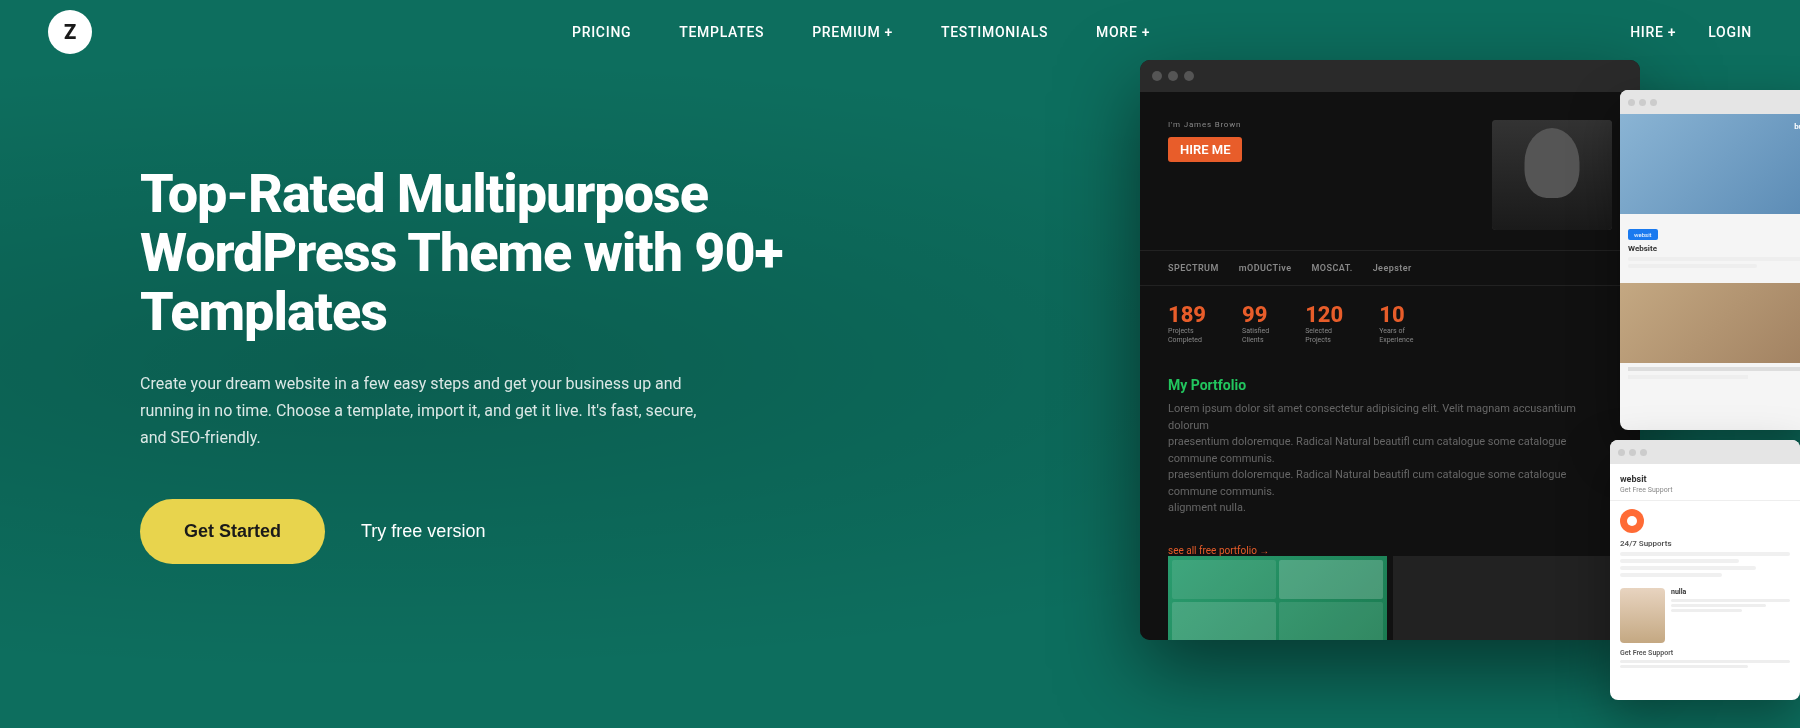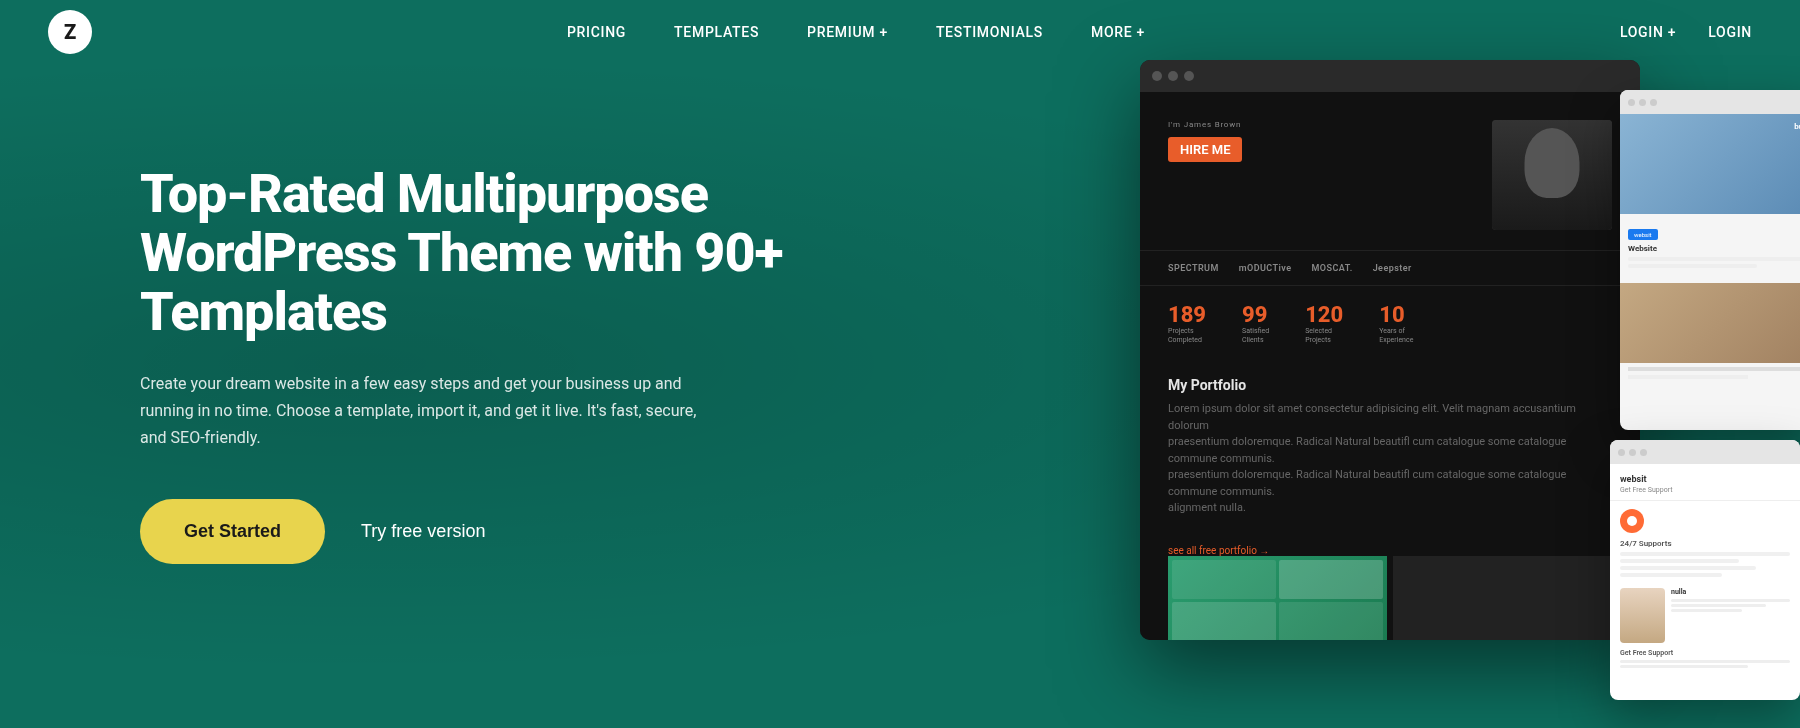--- a/index.html
+++ b/index.html
@@ -543,7 +543,7 @@
   </div>
 
   <div class="nav-right">
-    <span class="nav-item">LOGIN +</span>
+    <span class="nav-item">HIRE +</span>
     <span class="nav-item">LOGIN</span>
   </div>
 </nav>

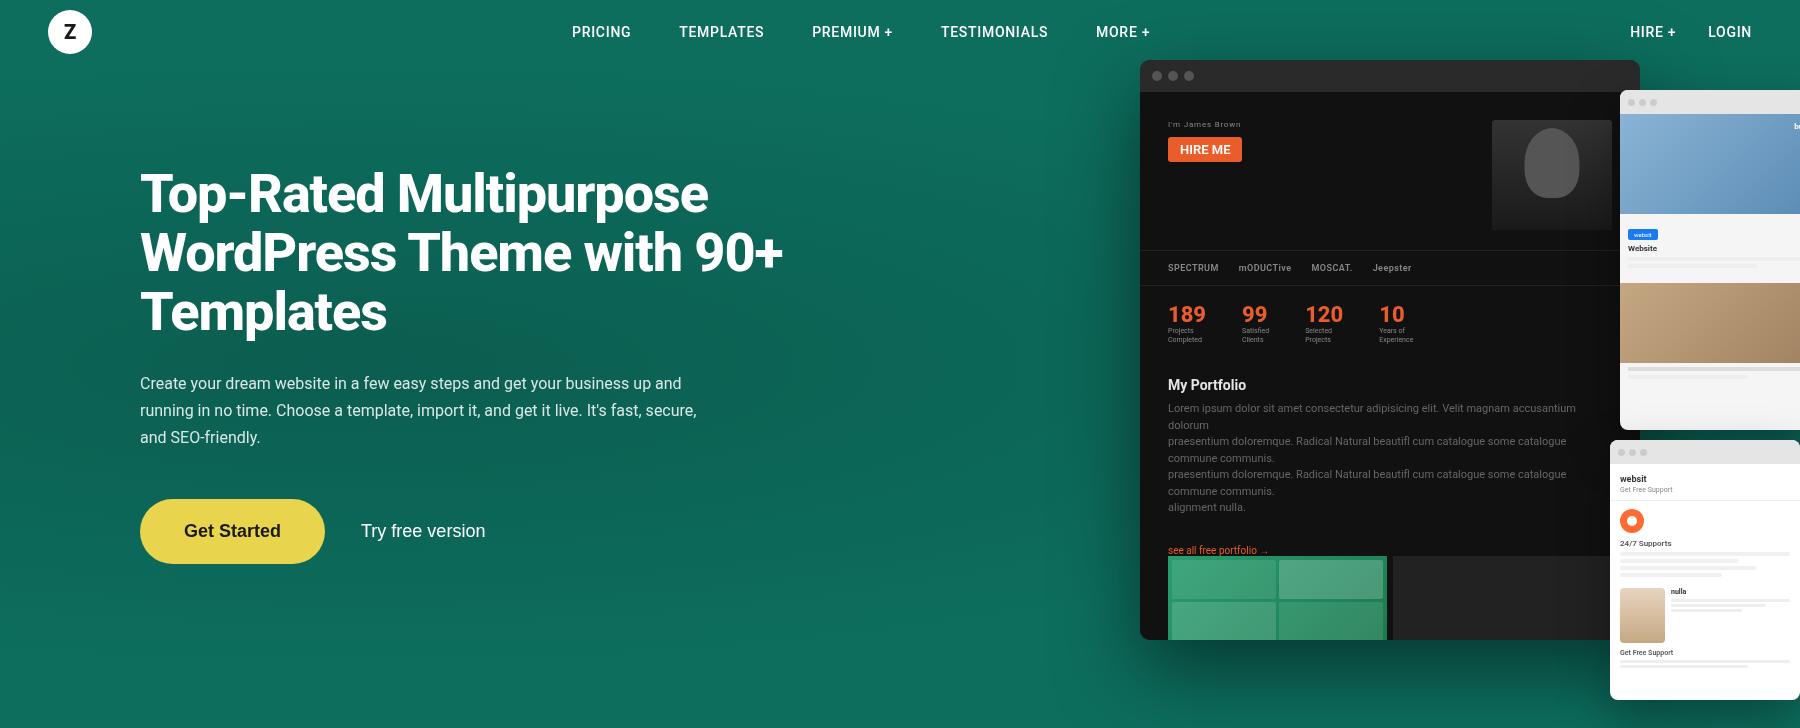--- a/index.html
+++ b/index.html
@@ -290,7 +290,7 @@
     }
 
     .portfolio-title {
-      color: #e5e5e5;
+      color: #22c55e;
       font-size: 14px;
       font-weight: 700;
       margin-bottom: 8px;

